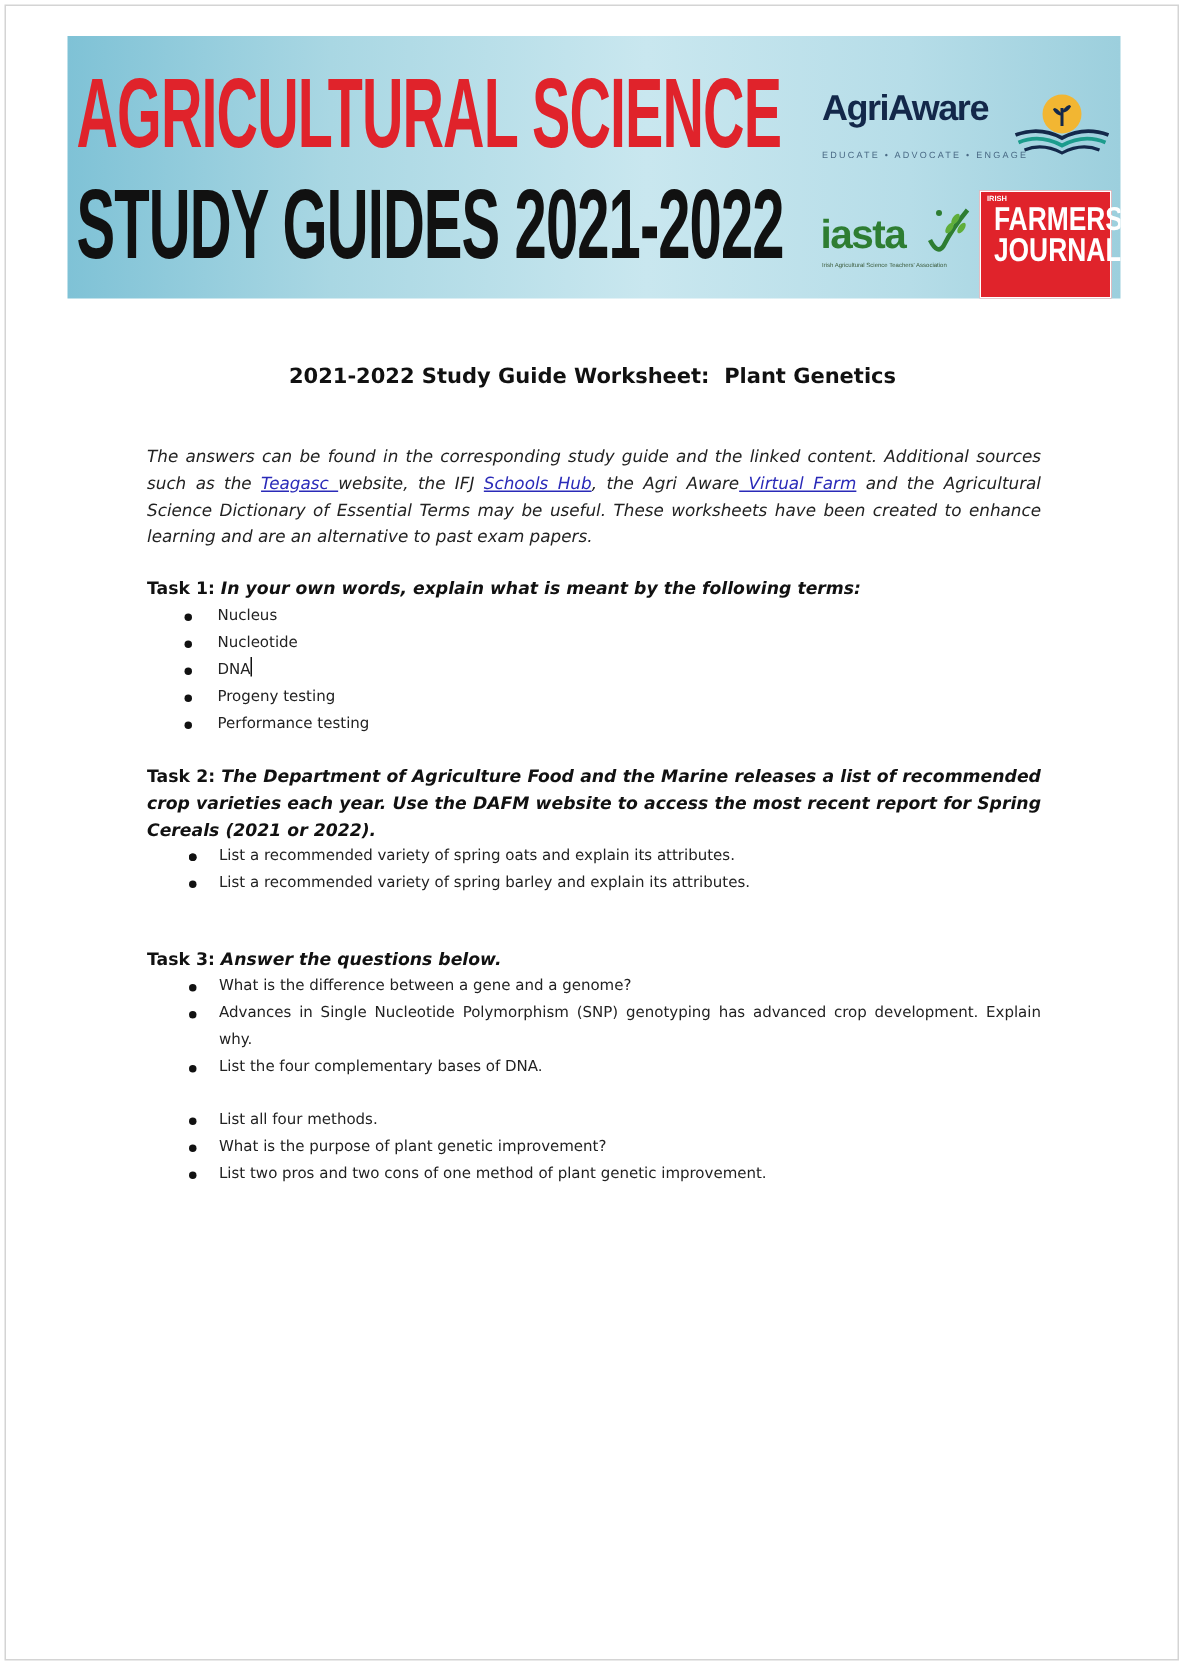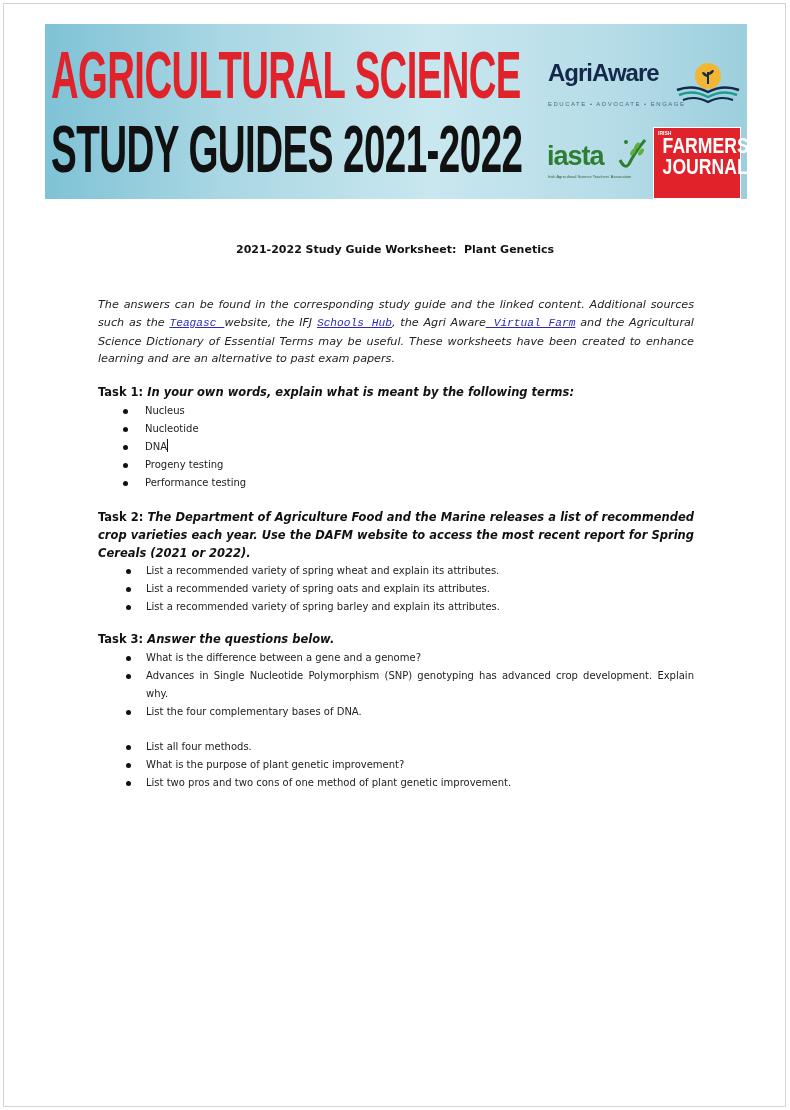--- a/index.html
+++ b/index.html
@@ -20,7 +20,7 @@
   .ifj .farmers { position: absolute; left: 0; right: 0; top: 7px; font-size: 22px; line-height: 22px; transform: scaleX(0.8); }
   .ifj .journal { position: absolute; left: 0; right: 0; top: 28px; font-size: 22px; line-height: 22px; transform: scaleX(0.8); }
 
-  .title { position: absolute; left: 0; width: 790px; top: 243px; text-align: center; font-family: "DejaVu Sans", sans-serif; font-weight: bold; font-size: 11px; color: #111; white-space: pre; }
+  .title { position: absolute; left: 0; width: 790px; top: 243px; text-align: center; font-family: "DejaVu Sans", sans-serif; font-weight: bold; font-size: 14px; color: #111; white-space: pre; }
   .intro { position: absolute; left: 98px; top: 296px; width: 596px; font-family: "DejaVu Sans", sans-serif; font-style: italic; font-size: 11.2px; line-height: 17.8px; text-align: justify; color: #222; }
   .intro a { color: #2a2ab8; text-decoration: underline; font-family: Liberation Mono, monospace; }
   .task { position: absolute; left: 98px; width: 596px; font-family: "DejaVu Sans", sans-serif; font-size: 11.5px; line-height: 17.8px; color: #111; }

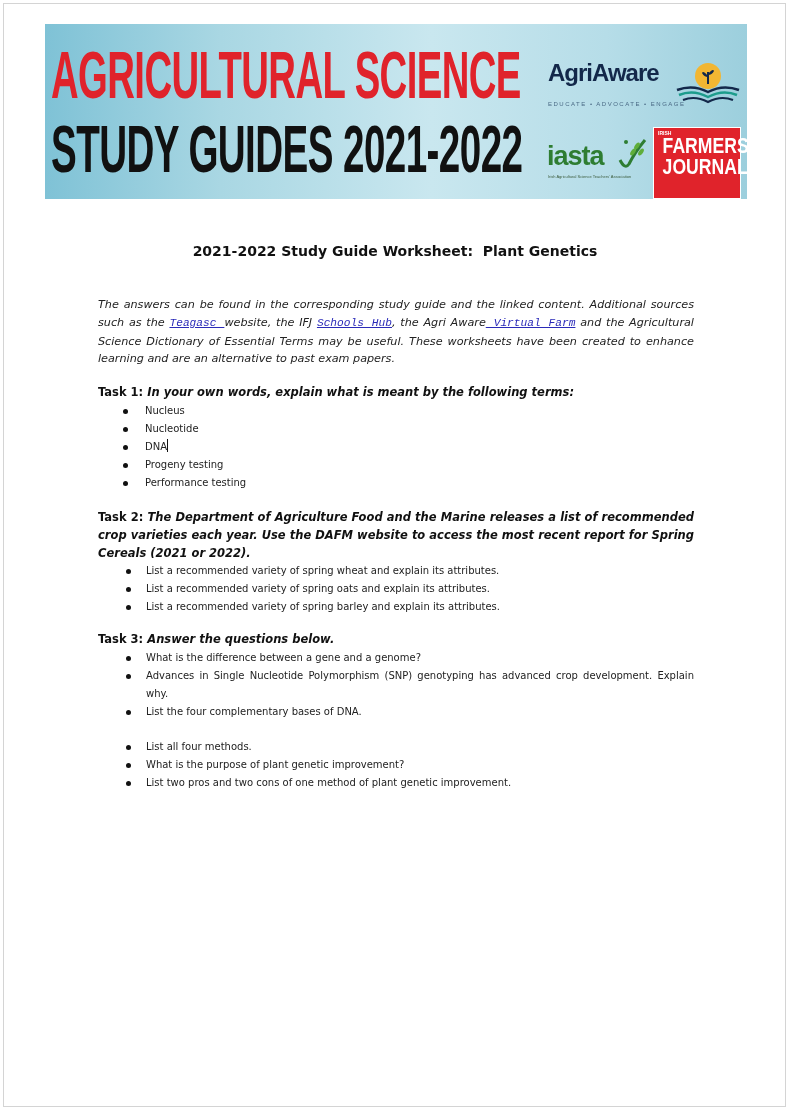--- a/index.html
+++ b/index.html
@@ -22,7 +22,7 @@
 
   .title { position: absolute; left: 0; width: 790px; top: 243px; text-align: center; font-family: "DejaVu Sans", sans-serif; font-weight: bold; font-size: 14px; color: #111; white-space: pre; }
   .intro { position: absolute; left: 98px; top: 296px; width: 596px; font-family: "DejaVu Sans", sans-serif; font-style: italic; font-size: 11.2px; line-height: 17.8px; text-align: justify; color: #222; }
-  .intro a { color: #2a2ab8; text-decoration: underline; font-family: Liberation Mono, monospace; }
+  .intro a { color: #2a2ab8; text-decoration: underline; }
   .task { position: absolute; left: 98px; width: 596px; font-family: "DejaVu Sans", sans-serif; font-size: 11.5px; line-height: 17.8px; color: #111; }
   .task .hdr { text-align: justify; }
   .task .hdr b { font-weight: bold; }

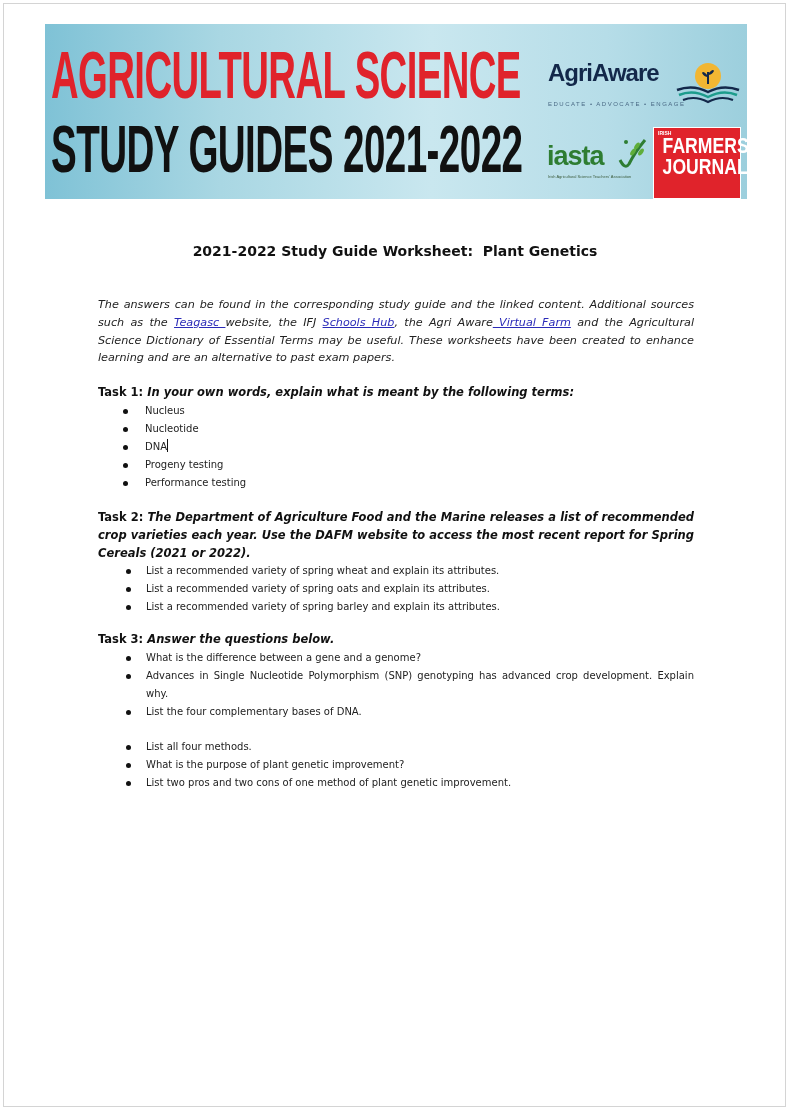--- a/index.html
+++ b/index.html
@@ -93,7 +93,7 @@
 <div class="task tx" style="top:509px;">
   <div class="hdr"><b>Task 2:</b><i> The Department of Agriculture Food and the Marine releases a list of recommended crop varieties each year. Use the DAFM website to access the most recent report for Spring Cereals (2021 or 2022).</i></div>
   <ul>
-    <li><span class="bullet"></span><span>List a recommended variety of spring wheat and explain its attributes.</span></li>
+    <li><span class="bullet"></span></li>
     <li><span class="bullet"></span><span>List a recommended variety of spring oats and explain its attributes.</span></li>
     <li><span class="bullet"></span><span>List a recommended variety of spring barley and explain its attributes.</span></li>
   </ul>

